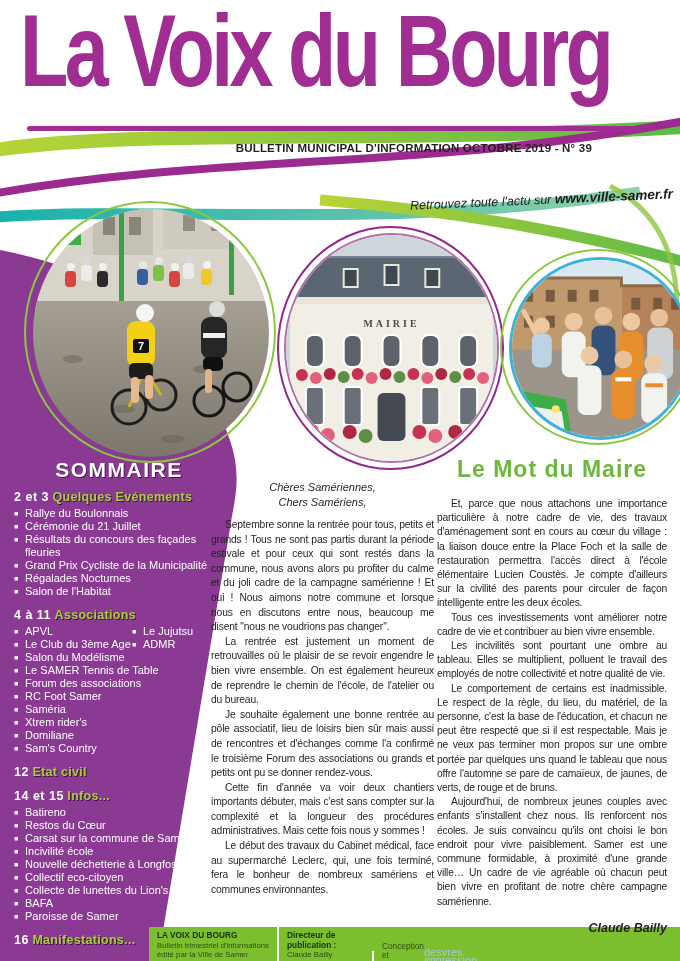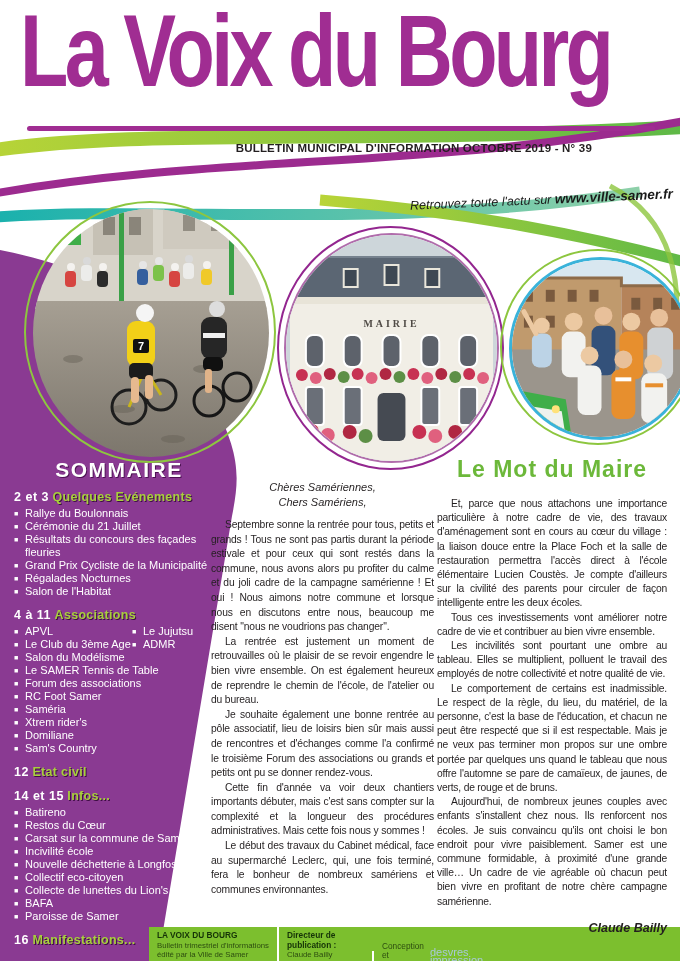--- a/index.html
+++ b/index.html
@@ -61,7 +61,7 @@
     display:flex;z-index:3;}
   .fcell{padding:4px 8px 0 8px;box-sizing:border-box;}
   .fcell + .fcell{border-left:2px solid #ffffff;}
-  .f1{width:128px;} .f2{width:95px;} .f3{width:159px;} .f4{width:137px;display:flex;align-items:center;gap:6px;padding-top:0;margin-top:24px;}
+  .f1{width:128px;} .f2{width:95px;} .f3{width:159px;} .f4{width:137px;display:flex;align-items:center;padding-top:0;margin-top:24px;}
   .ftitle{font-size:8.3px;font-weight:bold;color:#153307;line-height:9.5px;}
   .ftext{font-size:7.8px;color:#2d4d10;line-height:9px;}
   .flogo{font-size:11px;color:#a8c8d8;line-height:8px;}

